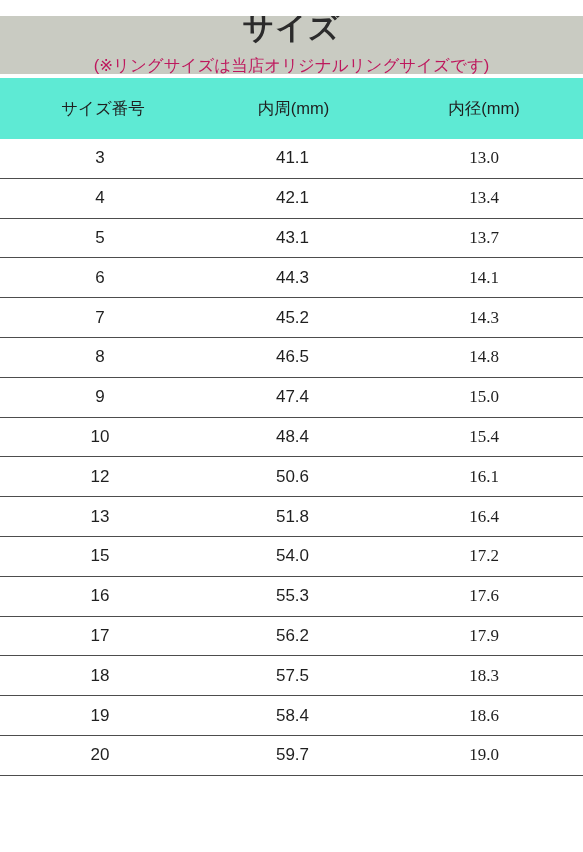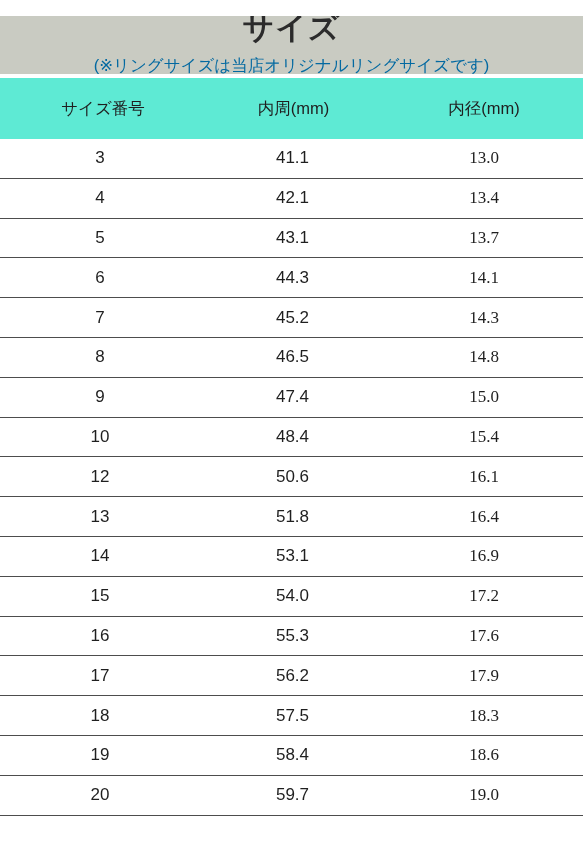--- a/index.html
+++ b/index.html
@@ -46,7 +46,7 @@
     text-align: center;
     font-size: 16.5px;
     font-weight: normal;
-    color: #0369a1;
+    color: #be185d;
     line-height: 1.4;
     white-space: nowrap;
   }

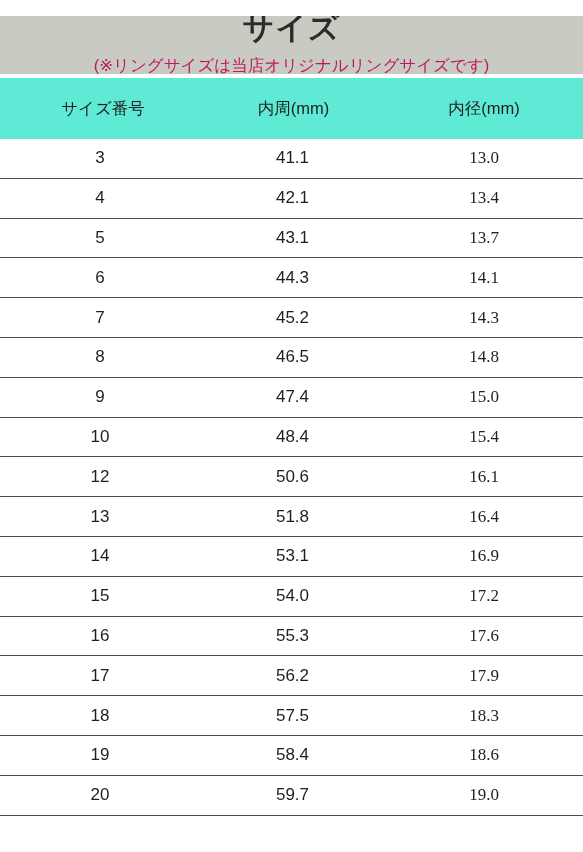--- a/index.html
+++ b/index.html
@@ -191,11 +191,6 @@
         <td class="d-diam">16.4</td>
       </tr>
       <tr>
-        <td class="d-size">14</td>
-        <td class="d-circ">53.1</td>
-        <td class="d-diam">16.9</td>
-      </tr>
-      <tr>
         <td class="d-size">15</td>
         <td class="d-circ">54.0</td>
         <td class="d-diam">17.2</td>

